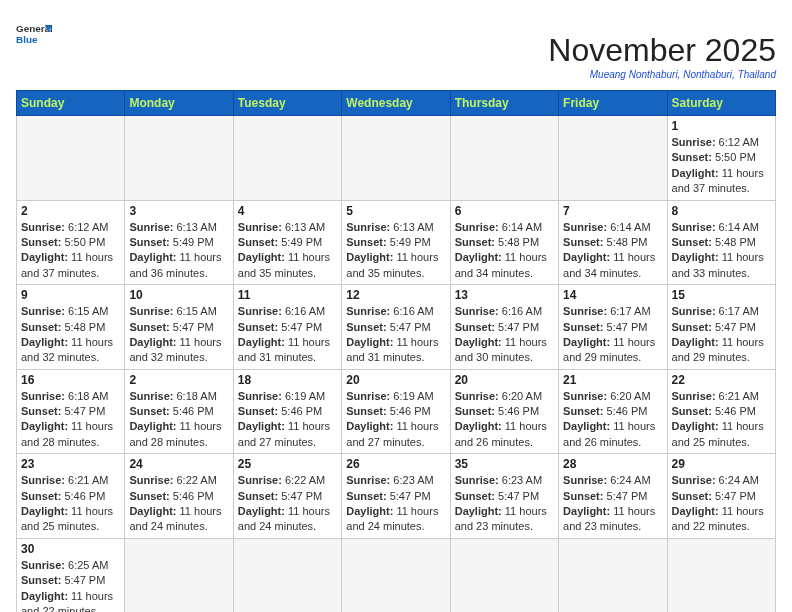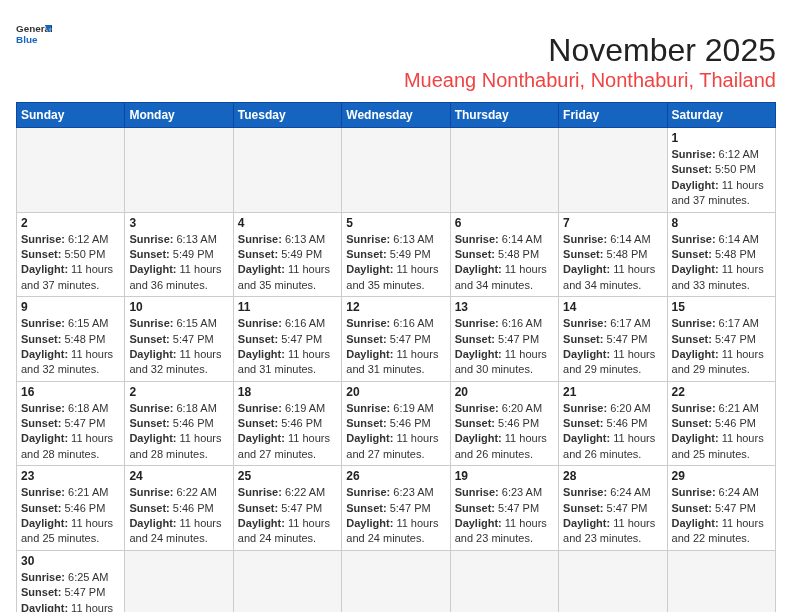--- a/index.html
+++ b/index.html
@@ -35,8 +35,9 @@
       color: #222;
     }
     .location-title {
-      font-size: 20px;
-      color: #ef4444;
+      font-size: 10px;
+      color: #1d4ed8;
+      font-style: italic;
     }
     table {
       width: 100%;

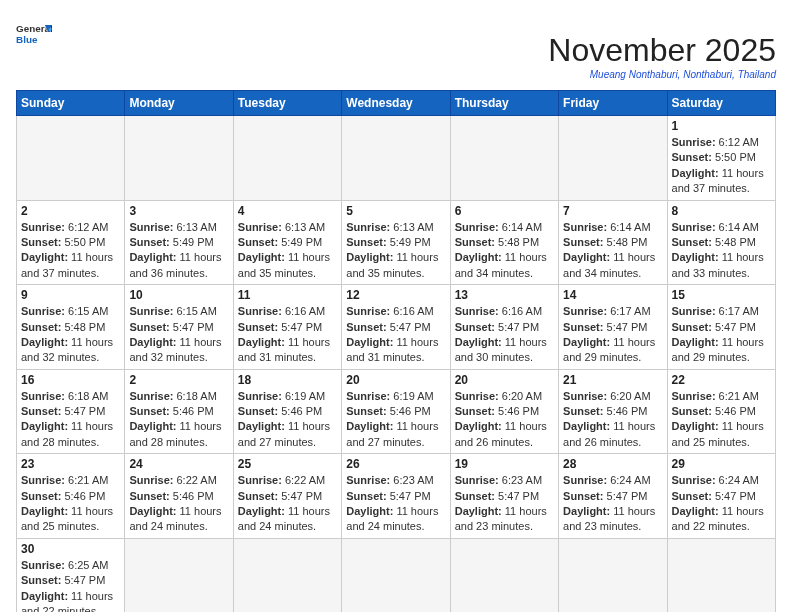--- a/index.html
+++ b/index.html
@@ -46,7 +46,7 @@
     }
     .day-header th {
       background: #1565c0;
-      color: #ffffff;
+      color: #bef264;
       font-size: 12px;
       font-weight: bold;
       padding: 5px 4px;

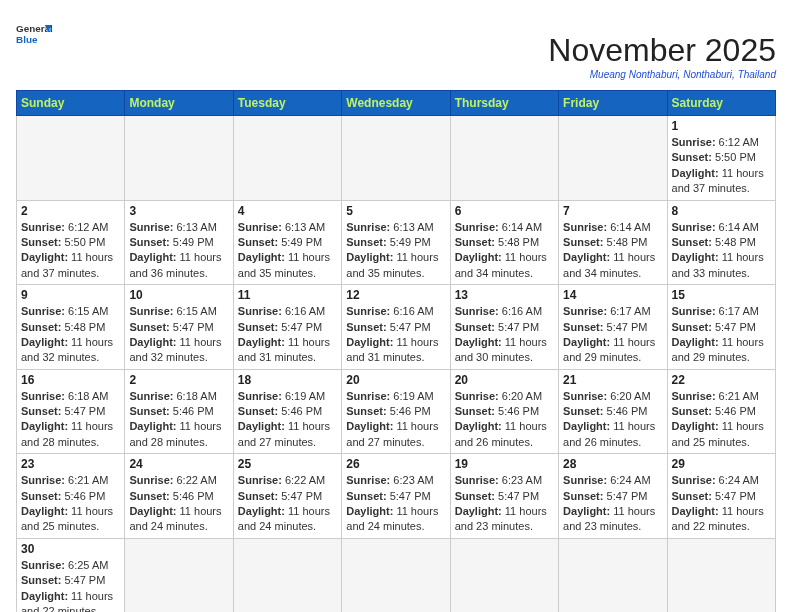--- a/index.html
+++ b/index.html
@@ -227,7 +227,7 @@
           <div class="cell-content"><span><strong>Sunrise:</strong> 6:23 AM</span><br><span><strong>Sunset:</strong> 5:47 PM</span><br><span><strong>Daylight:</strong> 11 hours and 24 minutes.</span></div>
         </td>
         <td>
-          <span class="date-num">19</span>
+          <span class="date-num">35</span>
           <div class="cell-content"><span><strong>Sunrise:</strong> 6:23 AM</span><br><span><strong>Sunset:</strong> 5:47 PM</span><br><span><strong>Daylight:</strong> 11 hours and 23 minutes.</span></div>
         </td>
         <td>

